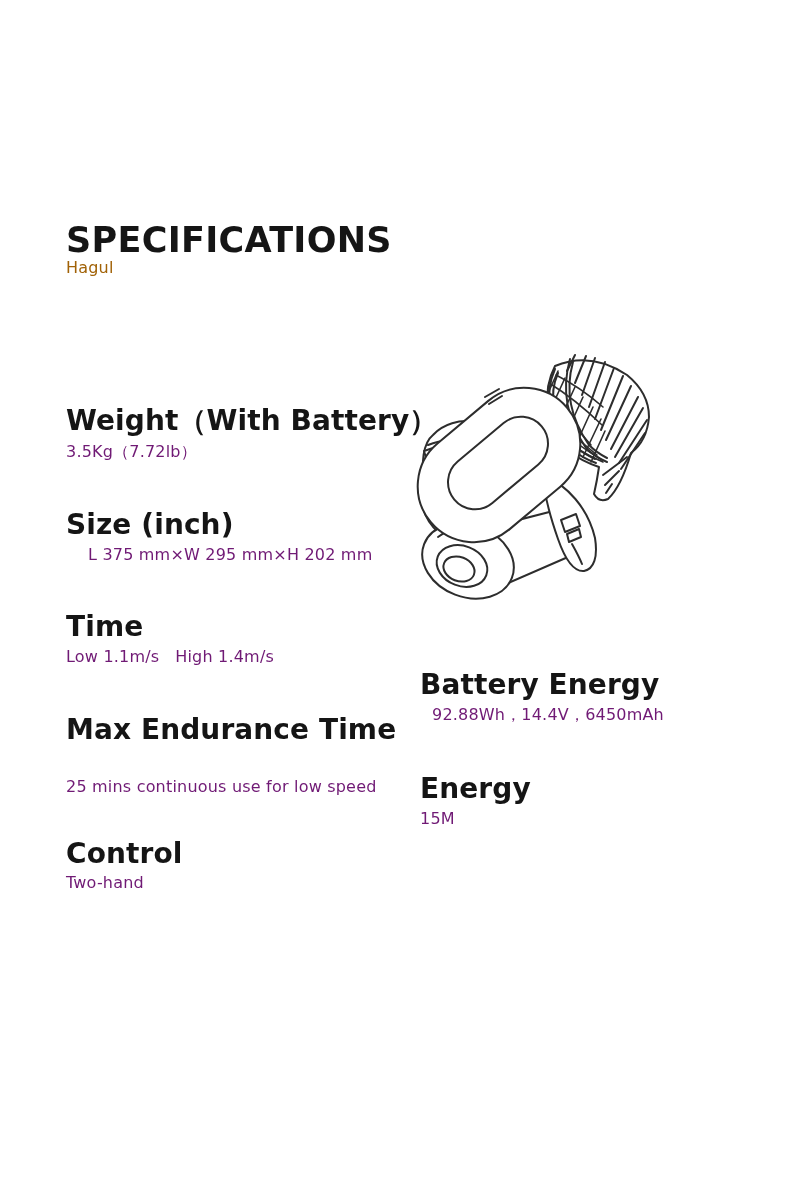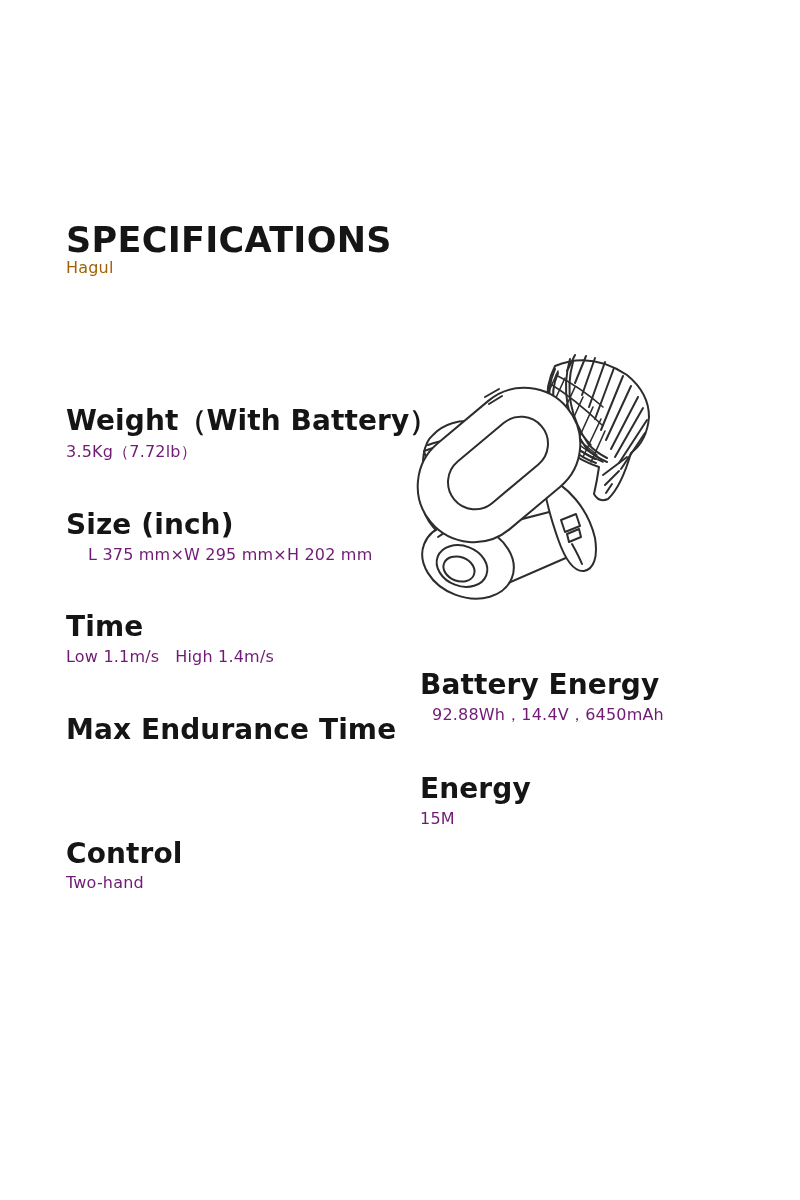--- a/index.html
+++ b/index.html
@@ -45,6 +45,7 @@
 
     <h2 class="abs spec-label lbl-endurance">Max Endurance Time</h2>
     <div class="abs spec-value val-endurance">
+      <div>25 mins continuous use for low speed</div>
     </div>
 
     <h2 class="abs spec-label lbl-control">Control</h2>

